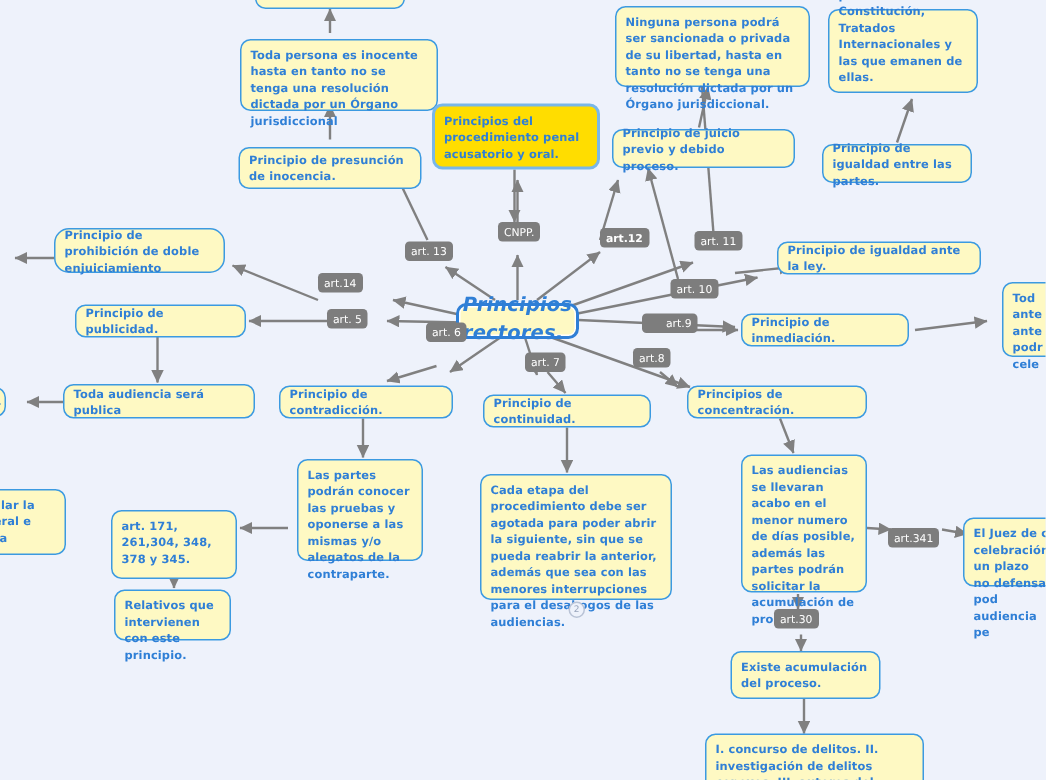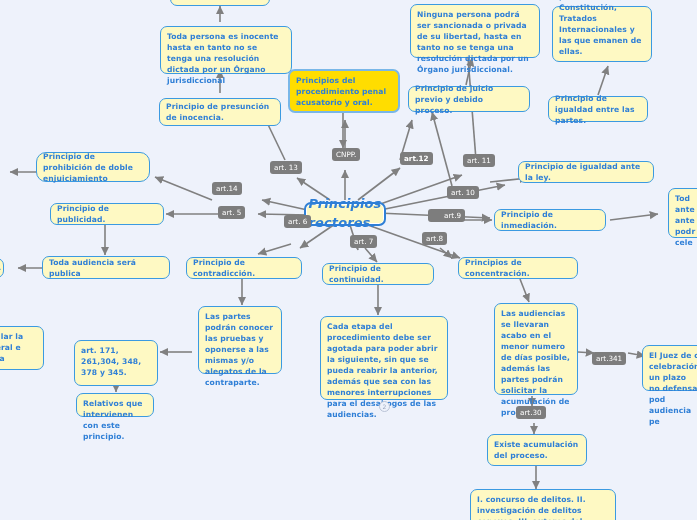--- a/index.html
+++ b/index.html
@@ -185,7 +185,7 @@
     <span>art. 171, 261,304, 348, 378 y 345.</span>
   </div>
 
-  <div class="node top" style="left:76px;top:393px;width:78px;height:24px;">
+  <div class="node top" style="left:76px;top:393px;width:78px;height:34px;">
     <span>Relativos que intervienen con este principio.</span>
   </div>
 

